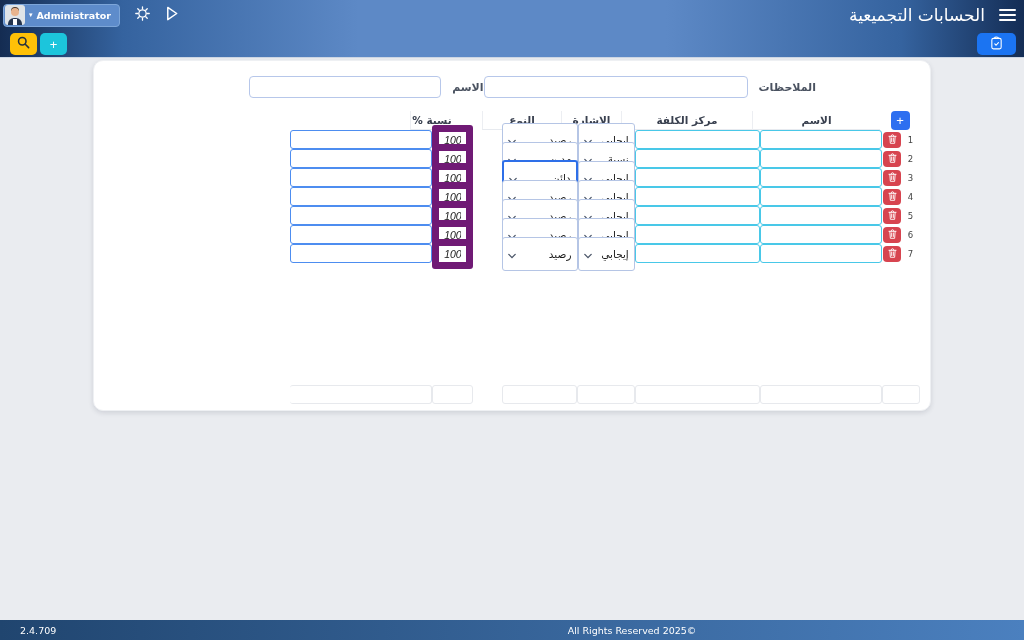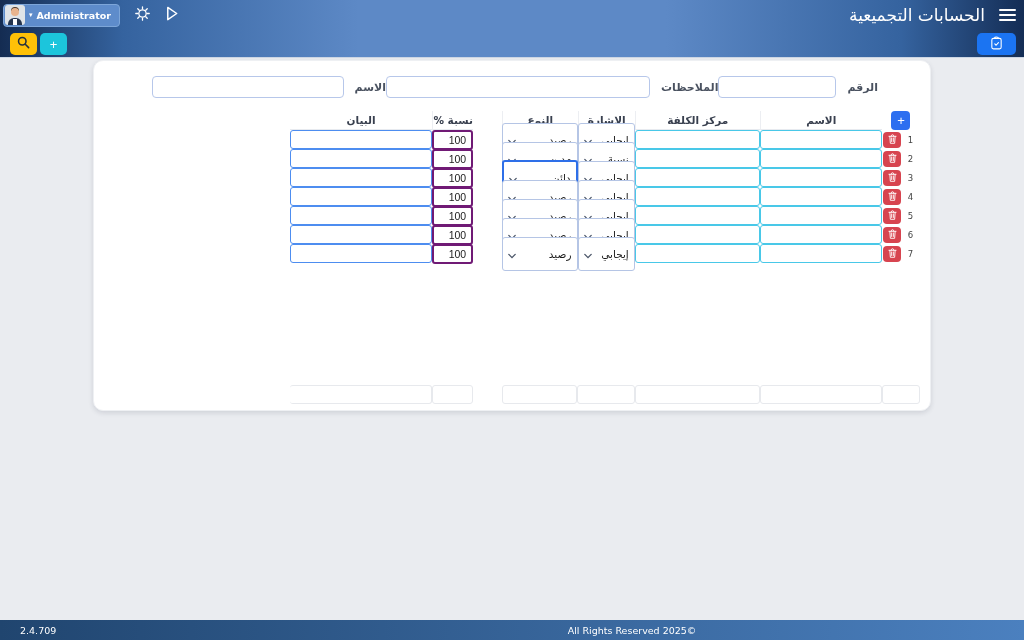--- a/index.html
+++ b/index.html
@@ -166,10 +166,6 @@
 <div class="card">
 
   <div class="form-row">
-    <div class="fgroup">
-      <span class="flabel">الرقم</span>
-      <input class="finput w-num" value="" style="">
-    </div>
     <div class="gap1"></div>
     <div class="fgroup">
       <span class="flabel">الملاحظات</span>

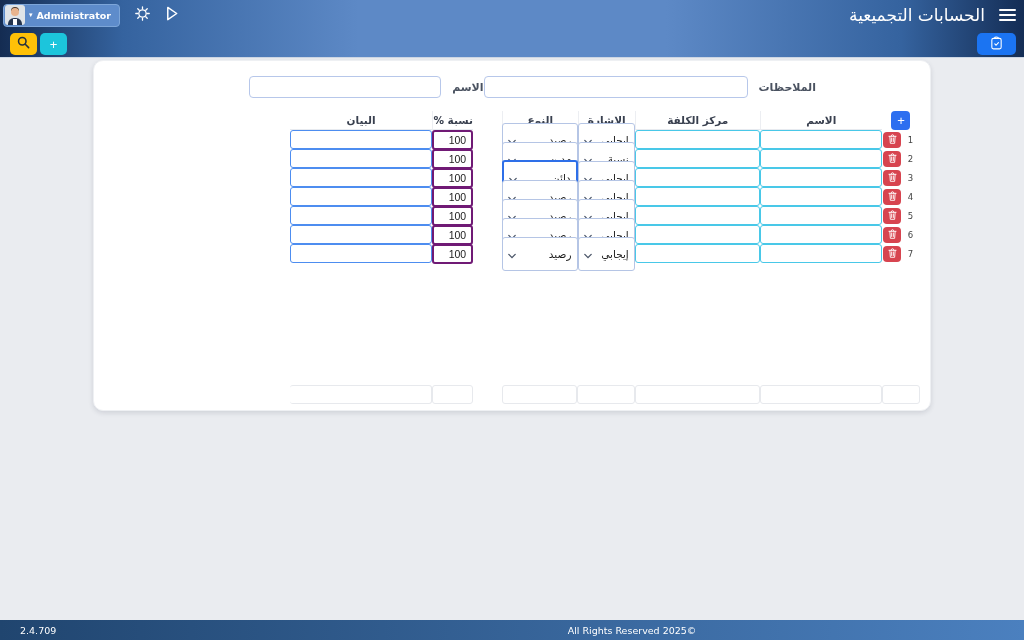--- a/index.html
+++ b/index.html
@@ -187,7 +187,6 @@
       <div class="hcell c-sign">الإشارة</div>
       <div class="hcell c-type">النوع</div>
       <div class="hcell c-pct">نسبة %</div>
-      <div class="hcell c-note">البيان</div>
     </div>
     <div>
   <div class="trow">

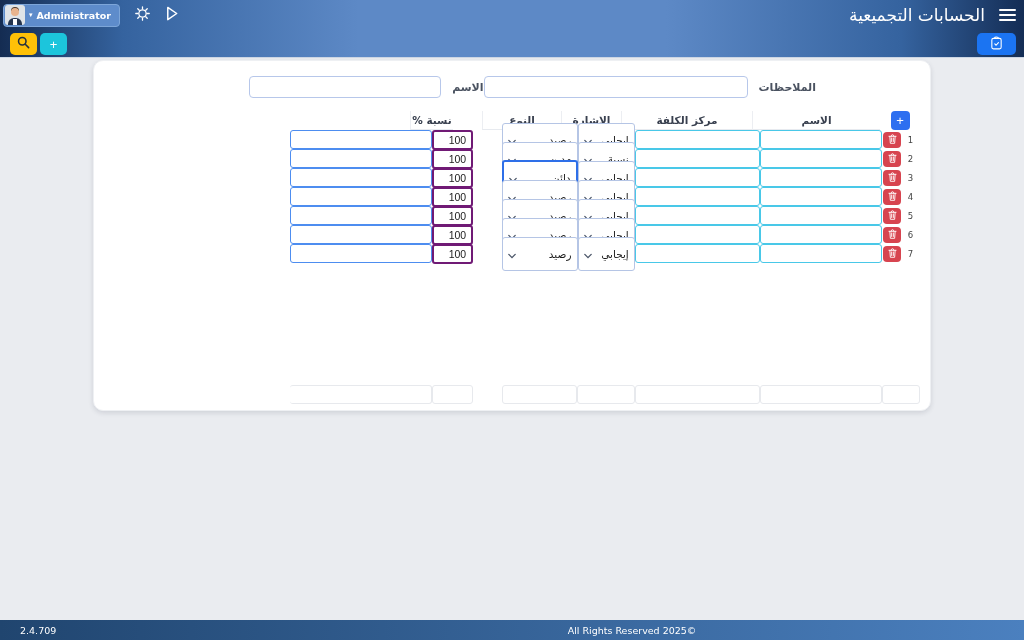--- a/index.html
+++ b/index.html
@@ -75,7 +75,7 @@
   .inp { width:100%; height:19px; border-radius:3px; background:#fff; outline:none; font-size:10.5px; }
   .inp.cyan { border:1px solid #49c8e8; }
   .inp.blue { border:1px solid #4d8df0; }
-  .inp.pct { border:2px solid #701a75; direction:ltr; text-align:right; padding:8px 5px; color:#1a1a1a; }
+  .inp.pct { border:7px solid #701a75; direction:ltr; text-align:right; padding:8px 5px; color:#1a1a1a;font-style:italic; }
   .select { width:100%; height:19px; border:1px solid #b5c5e5; border-radius:3px; background:#fff;
     display:flex; align-items:center; justify-content:space-between; padding:16px 5px; cursor:pointer; }
   .select.focused { border:2px solid #2e6fe8; }

